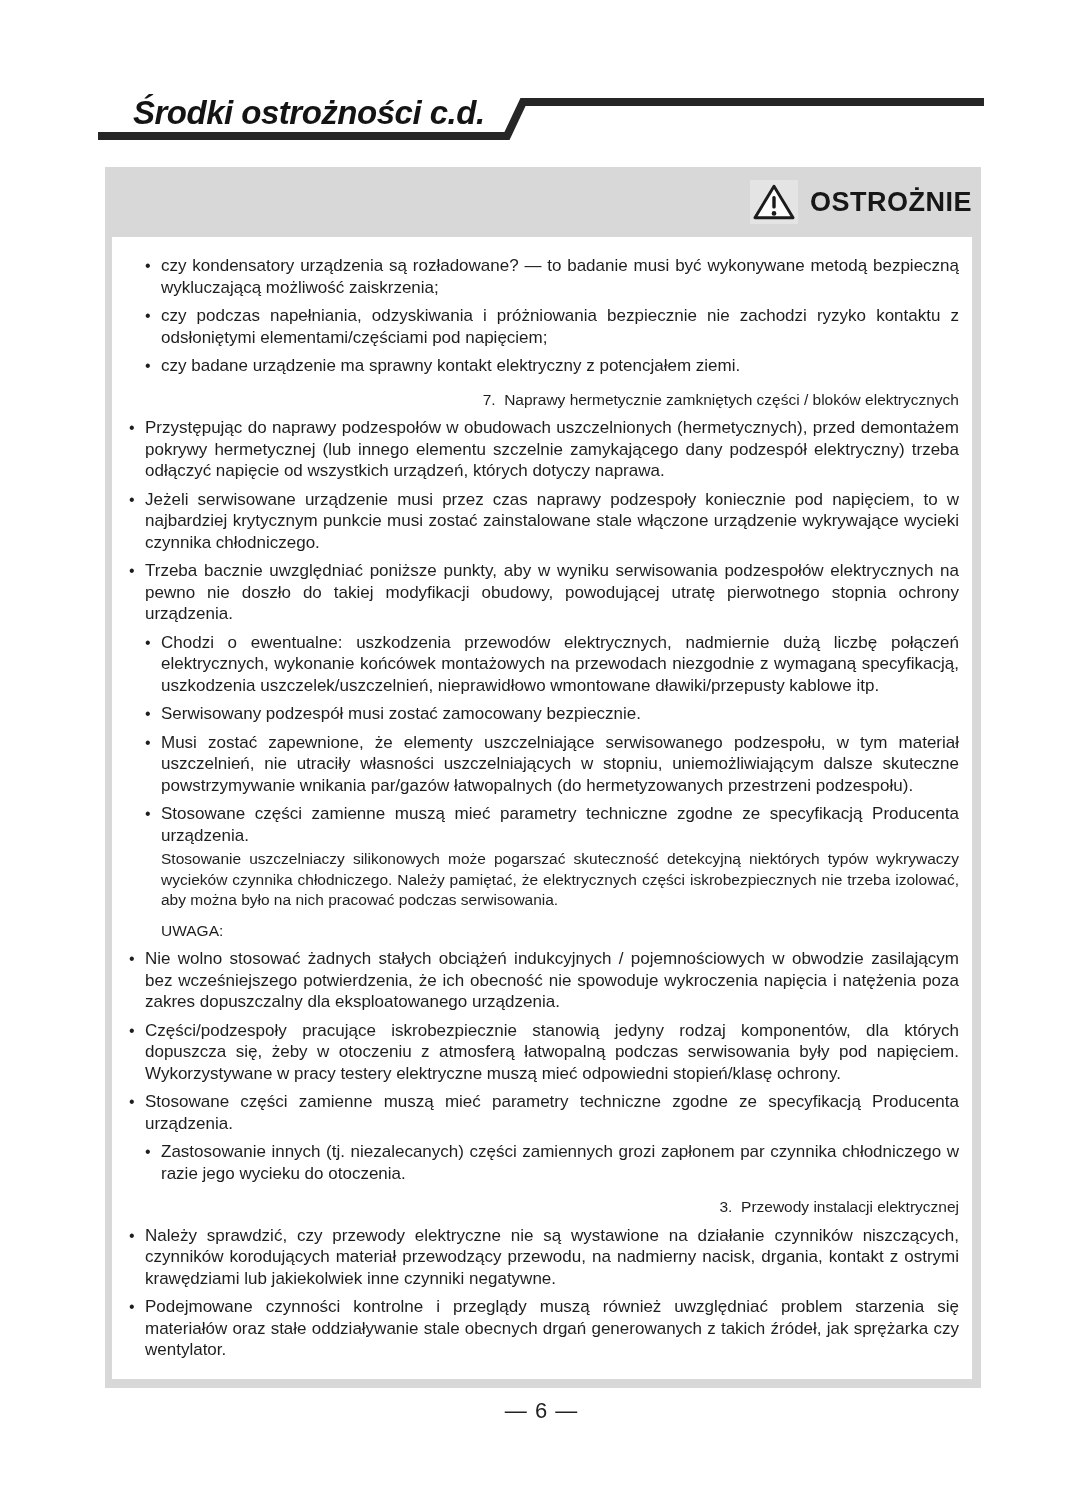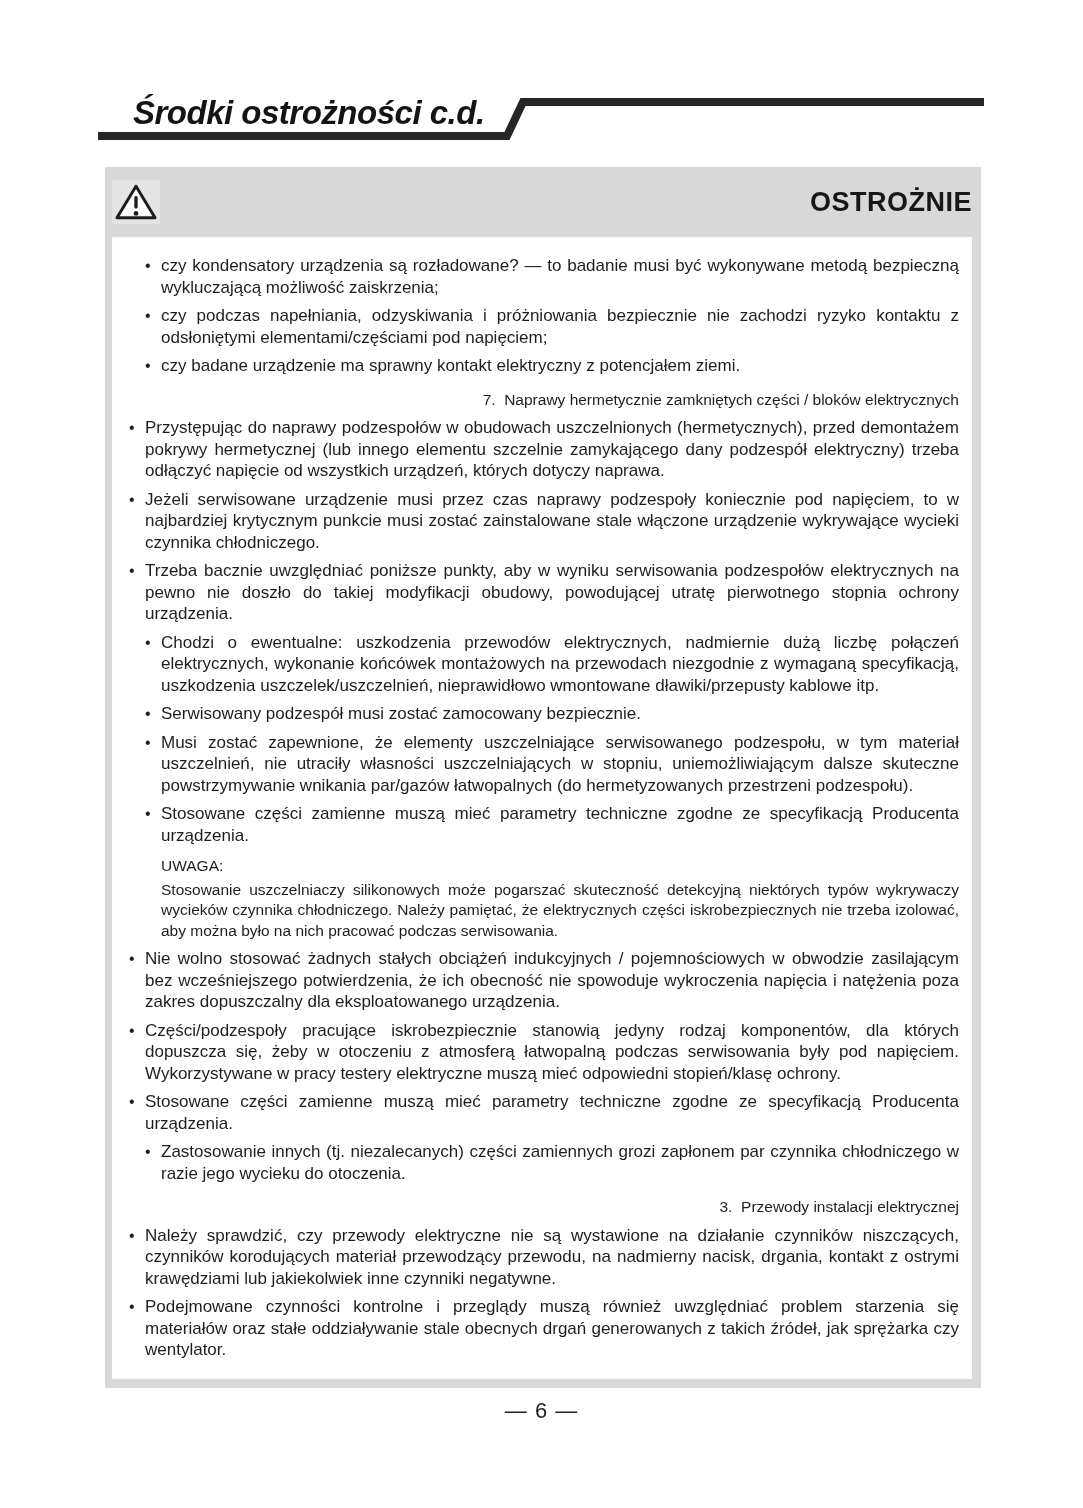--- a/index.html
+++ b/index.html
@@ -39,7 +39,7 @@
     padding:0 9px 9px 7px;
   }
   .caution-title-row{
-    height:70px;display:flex;align-items:center;justify-content:space-between;gap:12px;
+    height:70px;display:flex;align-items:center;justify-content:flex-end;gap:12px;
   }
   .warning-icon-wrap{
     width:48px;height:44px;background:var(--icon_bg);

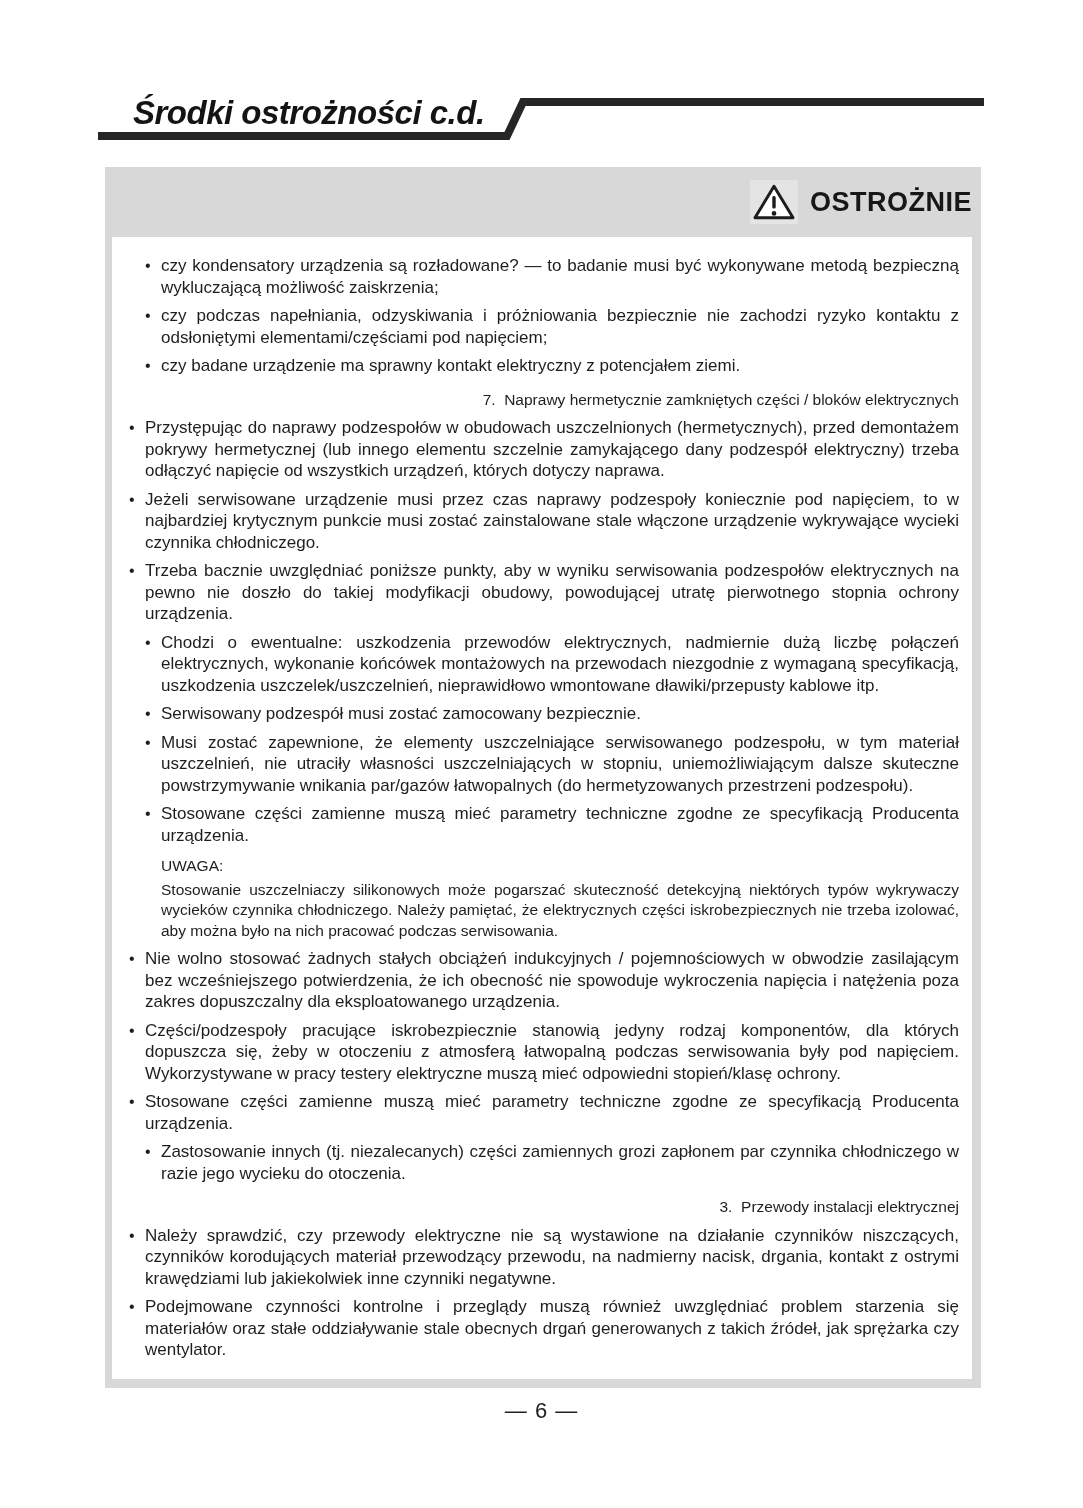--- a/index.html
+++ b/index.html
@@ -144,8 +144,8 @@
           <span class="marker">•</span>
           <span class="txt">Stosowane części zamienne muszą mieć parametry techniczne zgodne ze specyfikacją Producenta urządzenia.</span>
         </div>
+        <div class="item note">Stosowanie uszczelniaczy silikonowych może pogarszać skuteczność detekcyjną niektórych typów wykrywaczy wycieków czynnika chłodniczego. Należy pamiętać, że elektrycznych części iskrobezpiecznych nie trzeba izolować, aby można było na nich pracować podczas serwisowania.</div>
         <div class="item note-label">UWAGA:</div>
-        <div class="item note">Stosowanie uszczelniaczy silikonowych może pogarszać skuteczność detekcyjną niektórych typów wykrywaczy wycieków czynnika chłodniczego. Należy pamiętać, że elektrycznych części iskrobezpiecznych nie trzeba izolować, aby można było na nich pracować podczas serwisowania.</div>
         <div class="item bullet">
           <span class="marker">•</span>
           <span class="txt">Nie wolno stosować żadnych stałych obciążeń indukcyjnych / pojemnościowych w obwodzie zasilającym bez wcześniejszego potwierdzenia, że ich obecność nie spowoduje wykroczenia napięcia i natężenia poza zakres dopuszczalny dla eksploatowanego urządzenia.</span>

